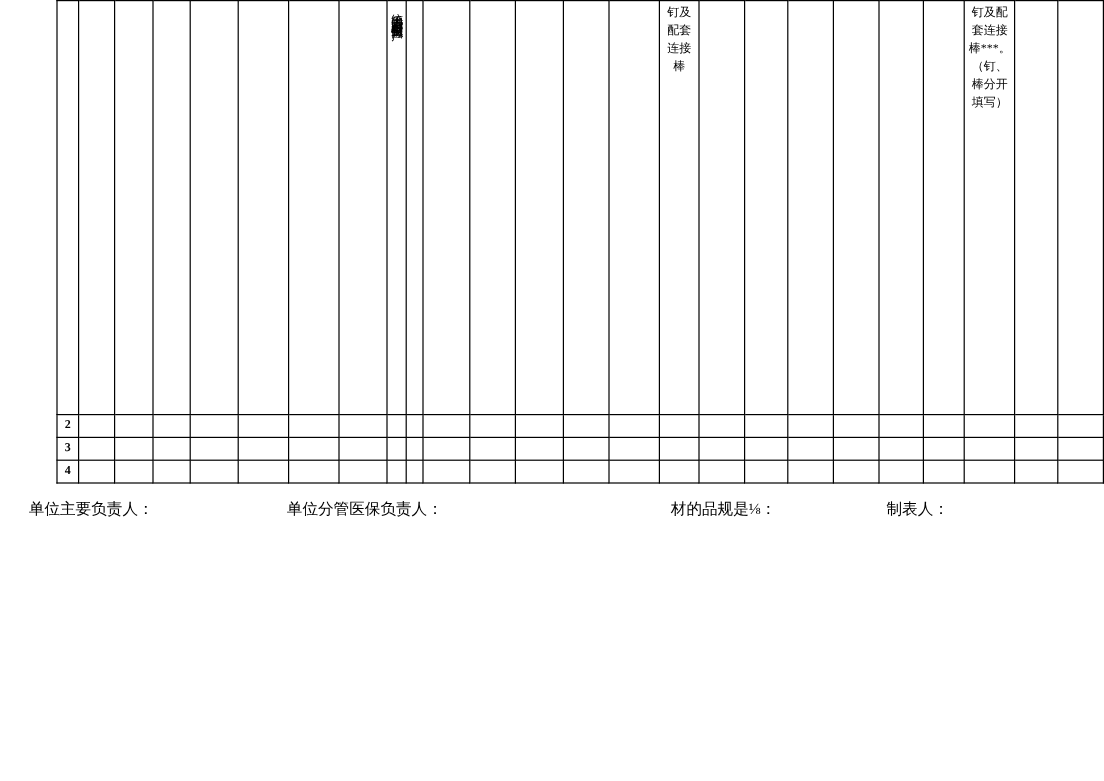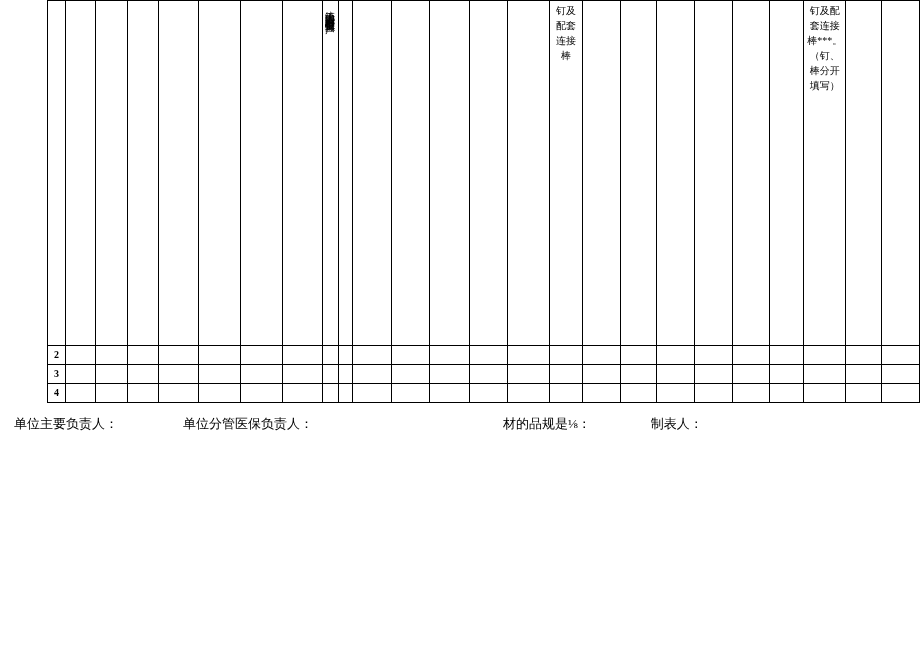--- a/index.html
+++ b/index.html
@@ -57,7 +57,7 @@
       gap: 0;
     }
     .sig { white-space: nowrap; }
-    .sig1 { margin-left: 0; }
+    .sig1 { margin-left: 10px; }
     .sig2 { margin-left: 65px; }
     .sig3 { margin-left: 190px; }
     .sig4 { margin-left: 60px; }

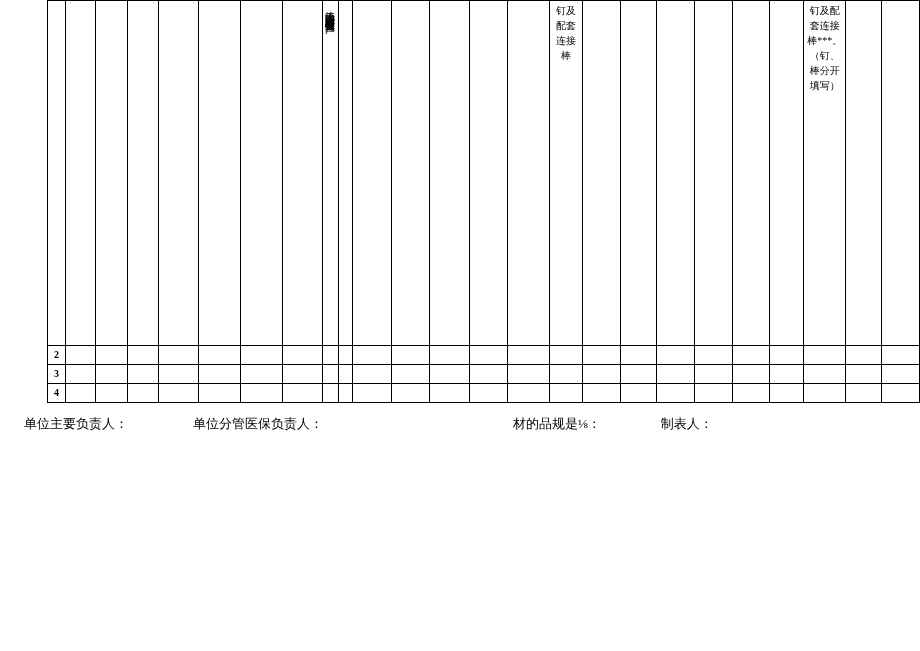--- a/index.html
+++ b/index.html
@@ -58,7 +58,7 @@
     }
     .sig { white-space: nowrap; }
     .sig1 { margin-left: 10px; }
-    .sig2 { margin-left: 65px; }
+    .sig2 { margin-left: 111px; }
     .sig3 { margin-left: 190px; }
     .sig4 { margin-left: 60px; }
     .col0 { width: 18px; }

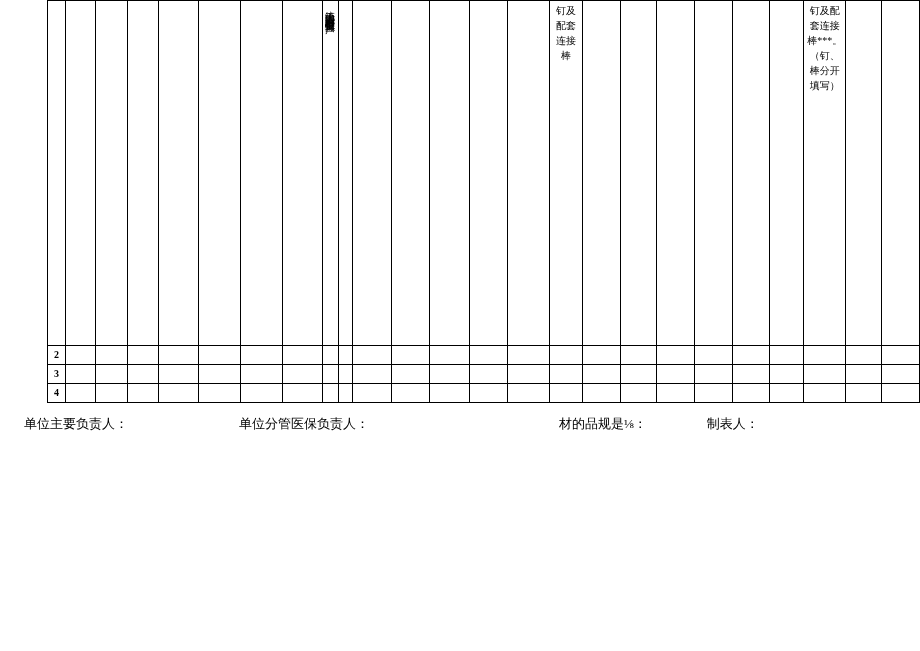--- a/index.html
+++ b/index.html
@@ -60,7 +60,7 @@
     .sig1 { margin-left: 10px; }
     .sig2 { margin-left: 111px; }
     .sig3 { margin-left: 190px; }
-    .sig4 { margin-left: 60px; }
+    .sig4 { margin-left: 92px; }
     .col0 { width: 18px; }
   </style>
 </head>

